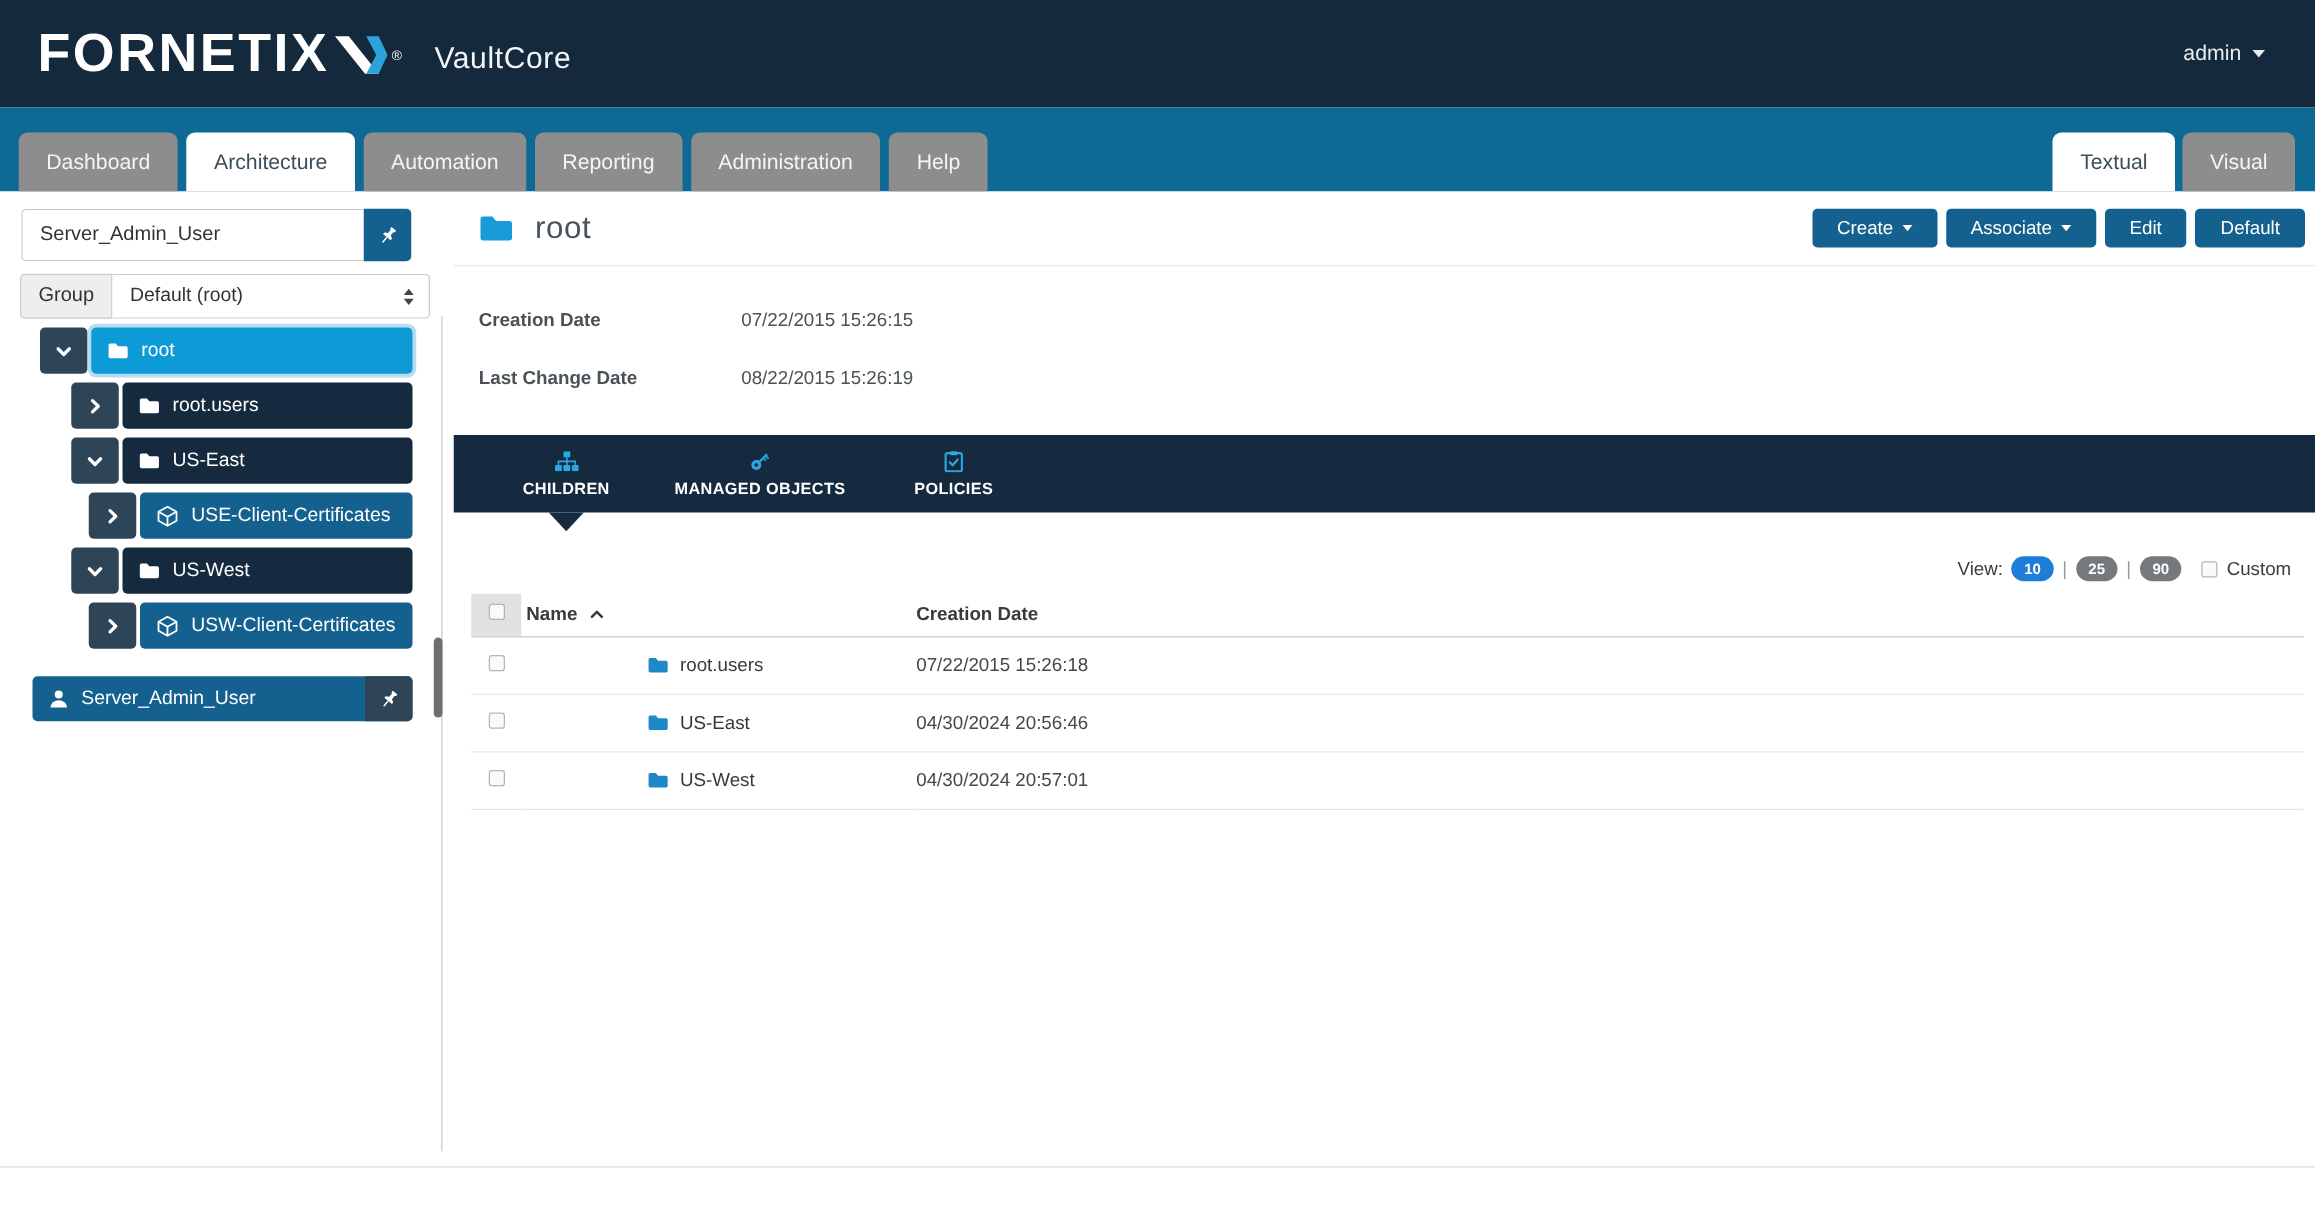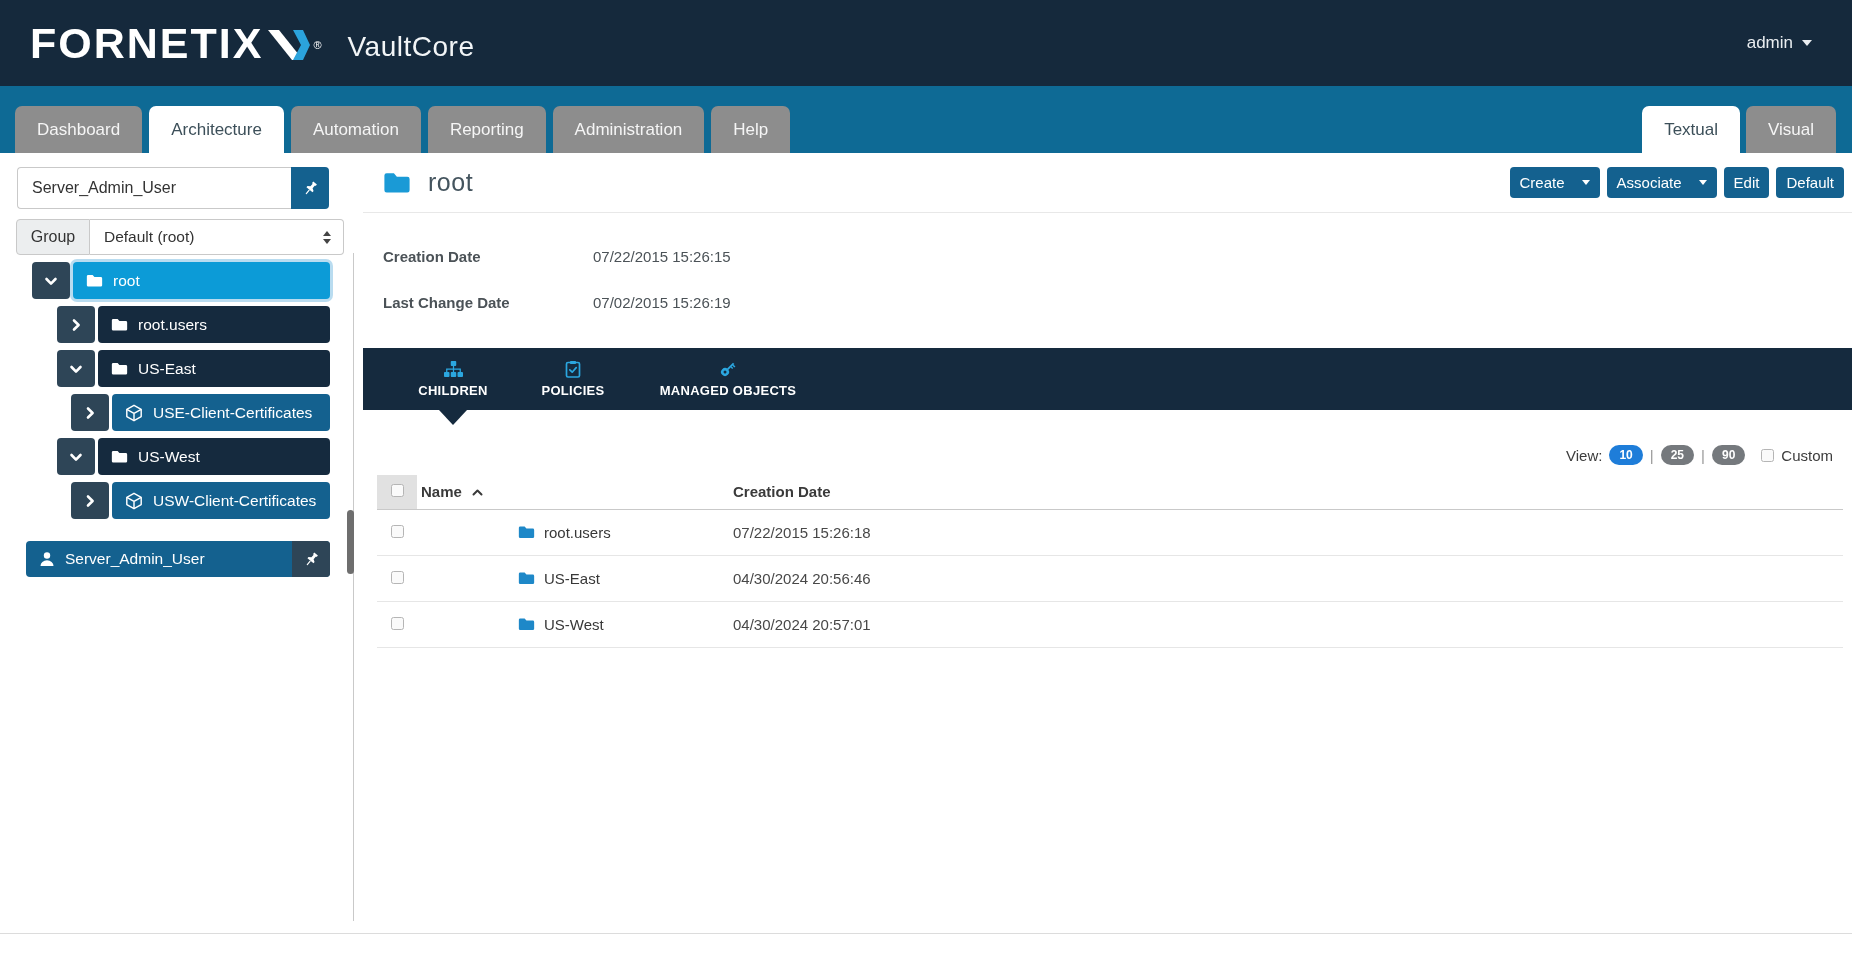--- a/index.html
+++ b/index.html
@@ -11,7 +11,7 @@
   .brand-word { color:#fff; font-size:43px; font-weight:800; letter-spacing:2px; line-height:48px; }
   .brand-x { display:inline-block; margin:7px 0 0 3px; }
   .brand-reg { color:#fff; font-size:11px; margin:4px 0 0 3px; }
-  .product-name { color:#f2f5f7; font-size:28px; font-weight:300; letter-spacing:0.5px; margin:8px 0 0 26px; }
+  .product-name { color:#f2f5f7; font-size:24px; font-weight:300; letter-spacing:0.5px; margin:8px 0 0 26px; }
   .user-menu { margin-left:auto; color:#e9edf0; font-size:17px; display:flex; align-items:center; gap:9px; cursor:pointer; }
   .caret-down { width:0; height:0; border-left:5px solid transparent; border-right:5px solid transparent; border-top:6px solid currentColor; display:inline-block; }
 

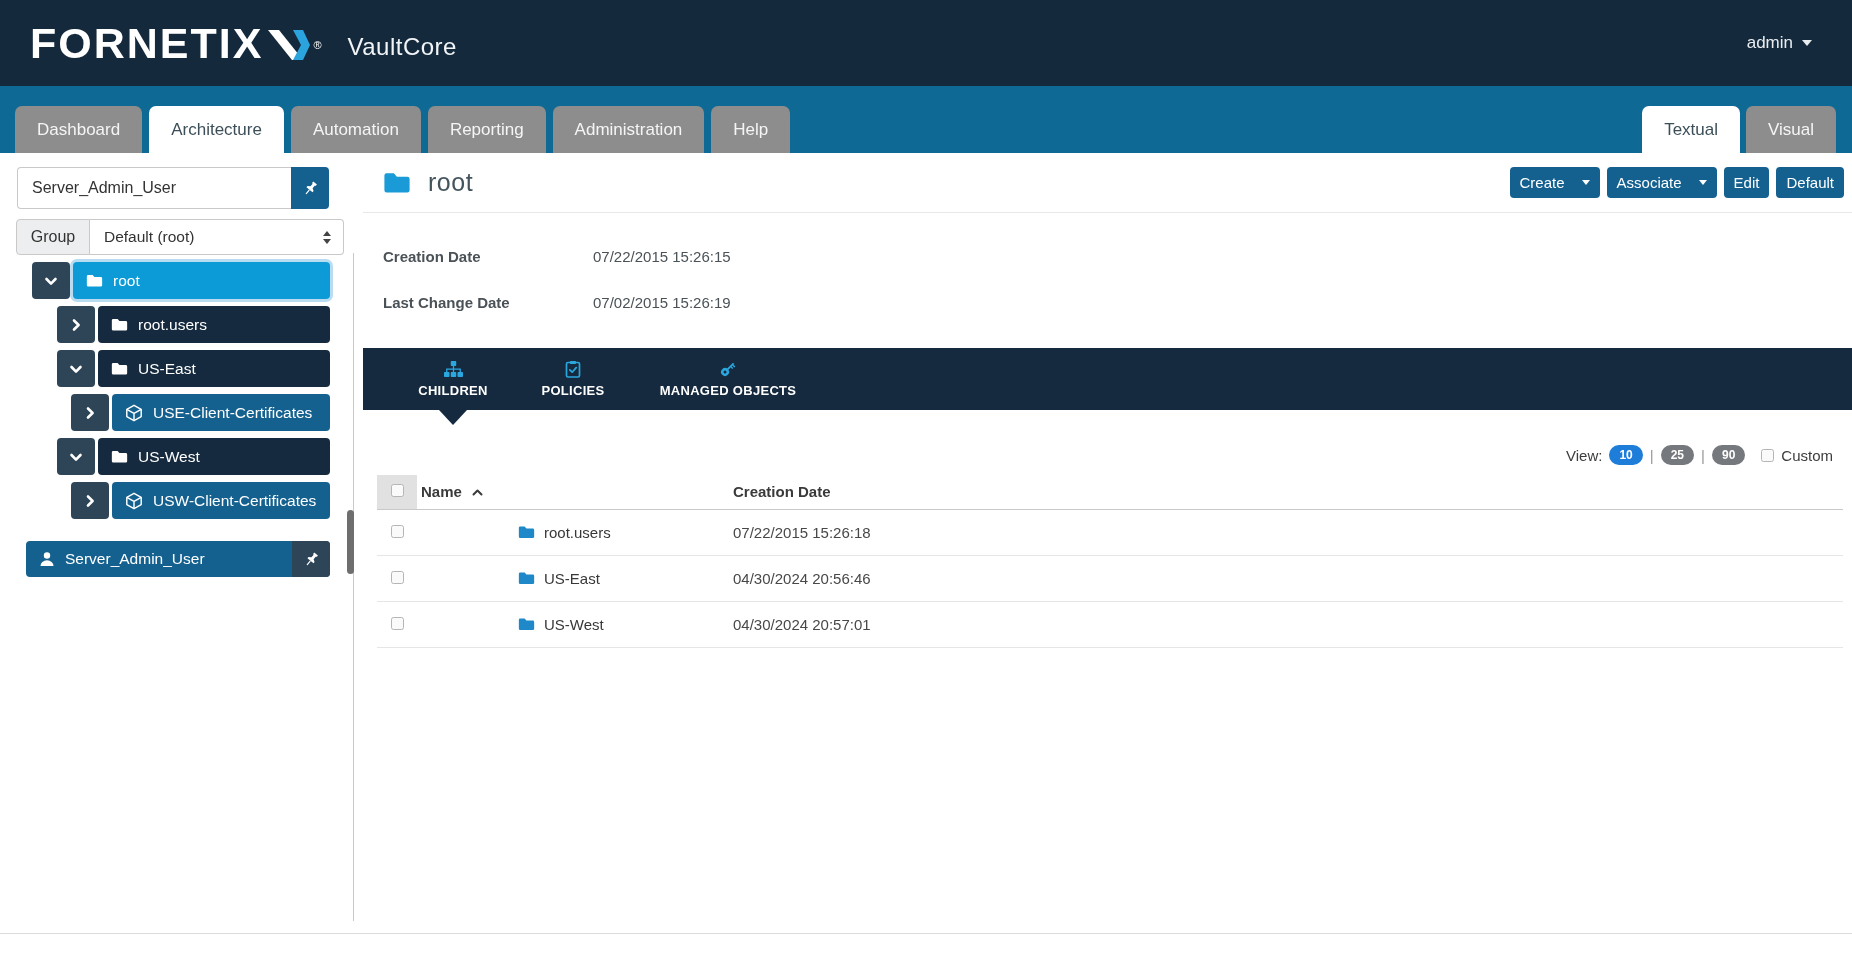--- a/index.html
+++ b/index.html
@@ -57,7 +57,7 @@
   .title-row { height:60px; display:flex; align-items:center; padding:0 8px 0 20px; border-bottom:1px solid #e8e8e8; }
   .title-row .obj-title { font-size:25px; color:#44545e; letter-spacing:0.5px; margin-left:17px; }
   .actions { margin-left:auto; display:flex; gap:7px; }
-  .btn { height:31px; background:#14618F; color:#fff; border:none; border-radius:4px; font-size:15px; font-family:inherit; padding:0 10px; display:flex; align-items:center; gap:17px; cursor:pointer; }
+  .btn { height:31px; background:#14618F; color:#fff; border:none; border-radius:4px; font-size:15px; font-family:inherit; padding:0 20px; display:flex; align-items:center; gap:7px; cursor:pointer; }
   .btn .caret-down { border-left-width:4.5px; border-right-width:4.5px; border-top-width:5px; }
 
   .details { padding:35px 0 0 20px; }

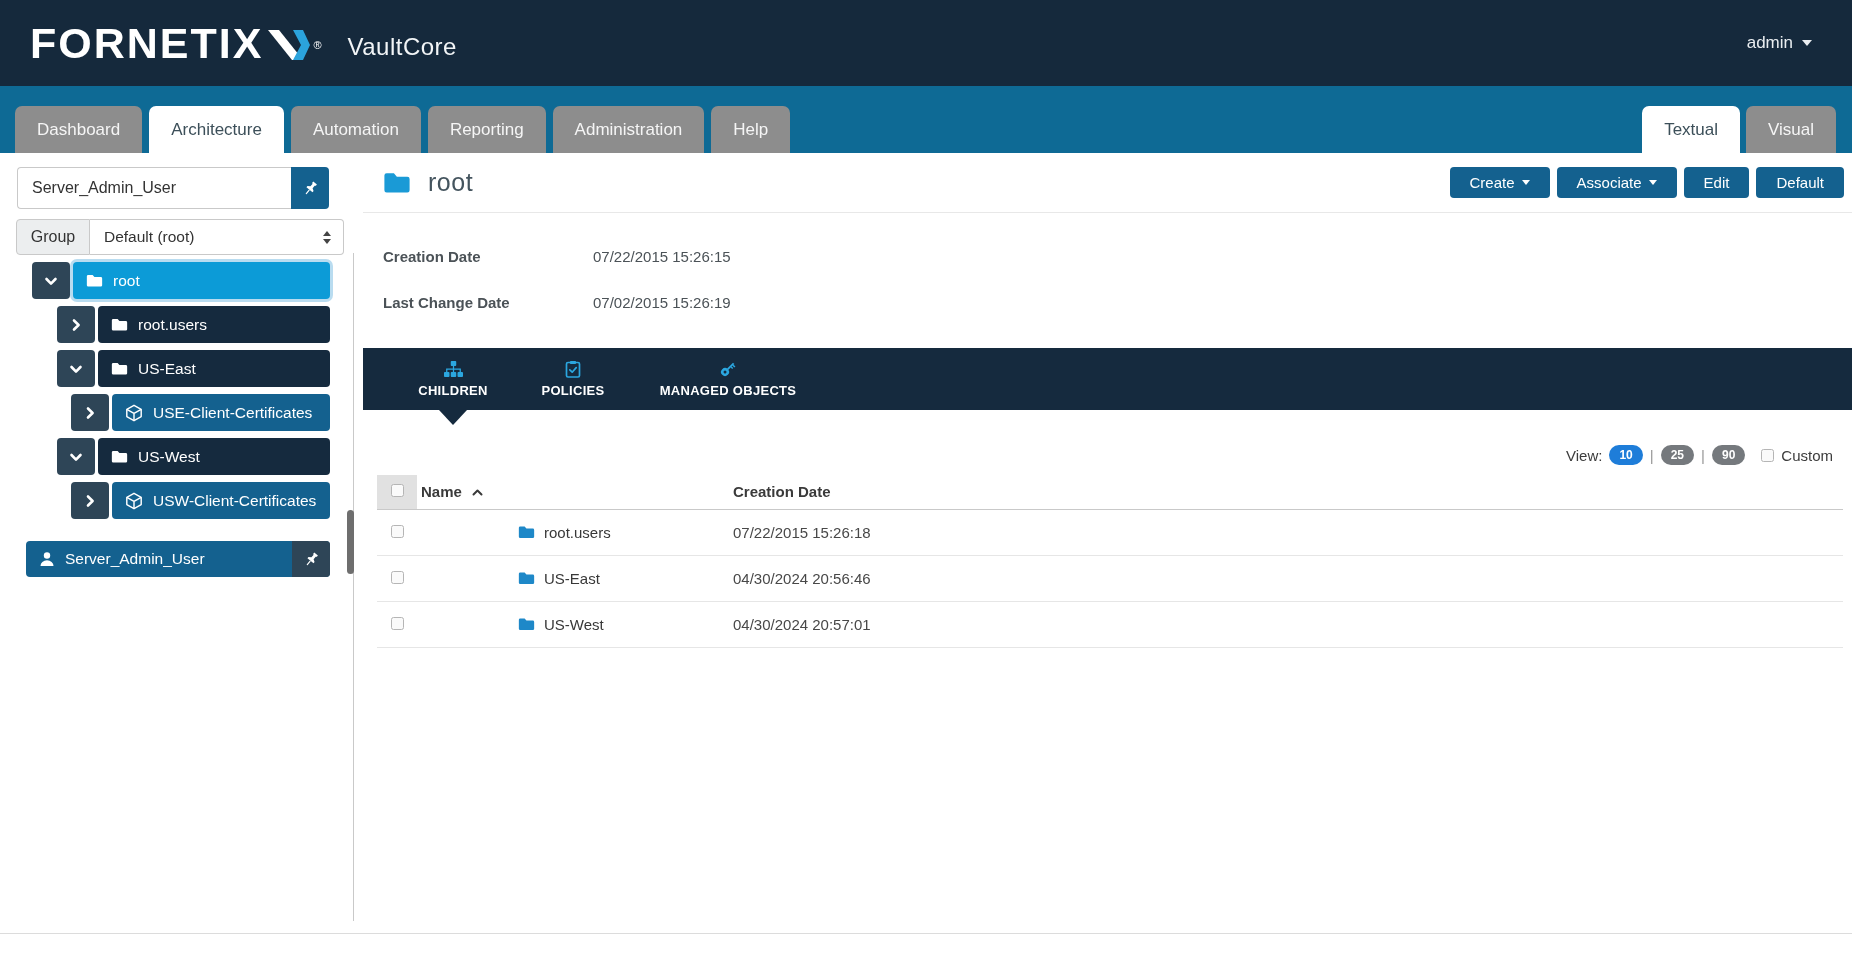--- a/index.html
+++ b/index.html
@@ -351,7 +351,7 @@
       </div>
       <div class="detail-row">
         <span class="dlabel">Last Change Date</span>
-        <span>07/02/2015 15:26:19</span>
+        <span>08/22/2015 15:26:19</span>
       </div>
     </div>
 

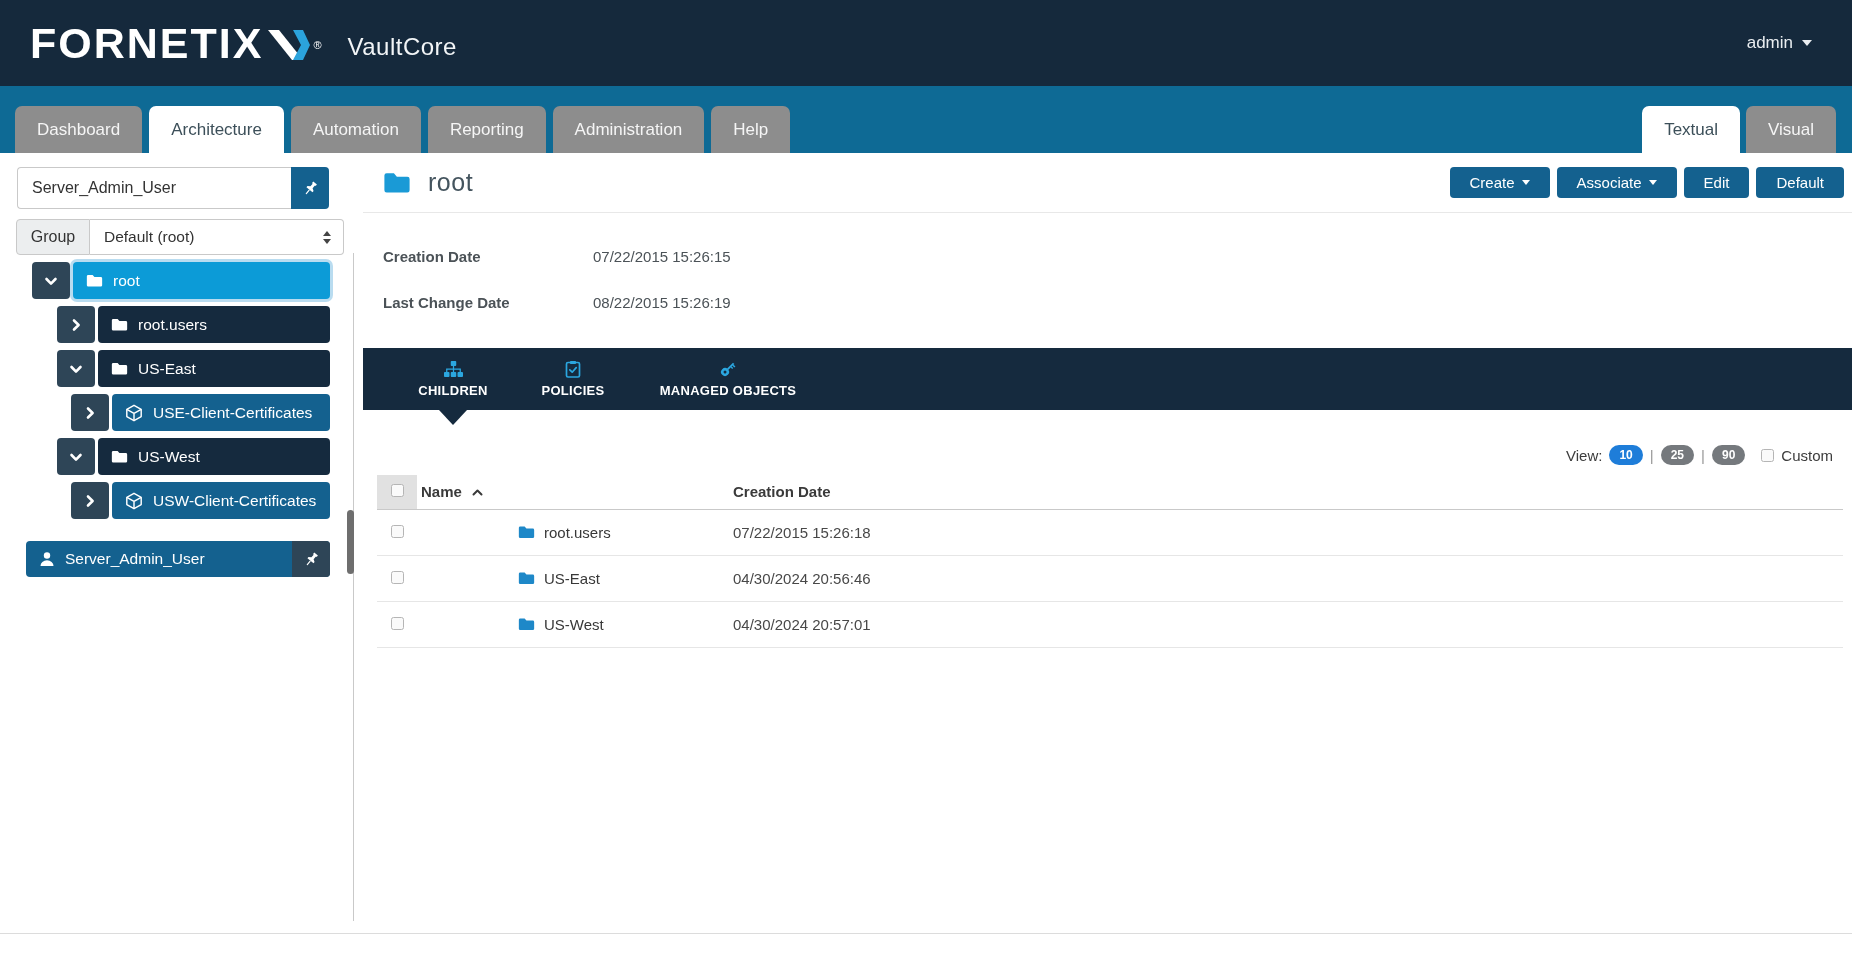--- a/index.html
+++ b/index.html
@@ -364,6 +364,14 @@
           </span>
         <span class="clabel">CHILDREN</span>
       </div>
+      <div class="ctab wide">
+        <span class="cicon">
+            <svg width="20" height="20" viewBox="0 0 20 20">
+              <use href="#i-key"></use>
+            </svg>
+          </span>
+        <span class="clabel">MANAGED OBJECTS</span>
+      </div>
       <div class="ctab">
         <span class="cicon">
             <svg width="16" height="18" viewBox="0 0 16 18">
@@ -371,14 +379,6 @@
             </svg>
           </span>
         <span class="clabel">POLICIES</span>
-      </div>
-      <div class="ctab wide">
-        <span class="cicon">
-            <svg width="20" height="20" viewBox="0 0 20 20">
-              <use href="#i-key"></use>
-            </svg>
-          </span>
-        <span class="clabel">MANAGED OBJECTS</span>
       </div>
       <i class="strip-pointer"></i>
     </div>

